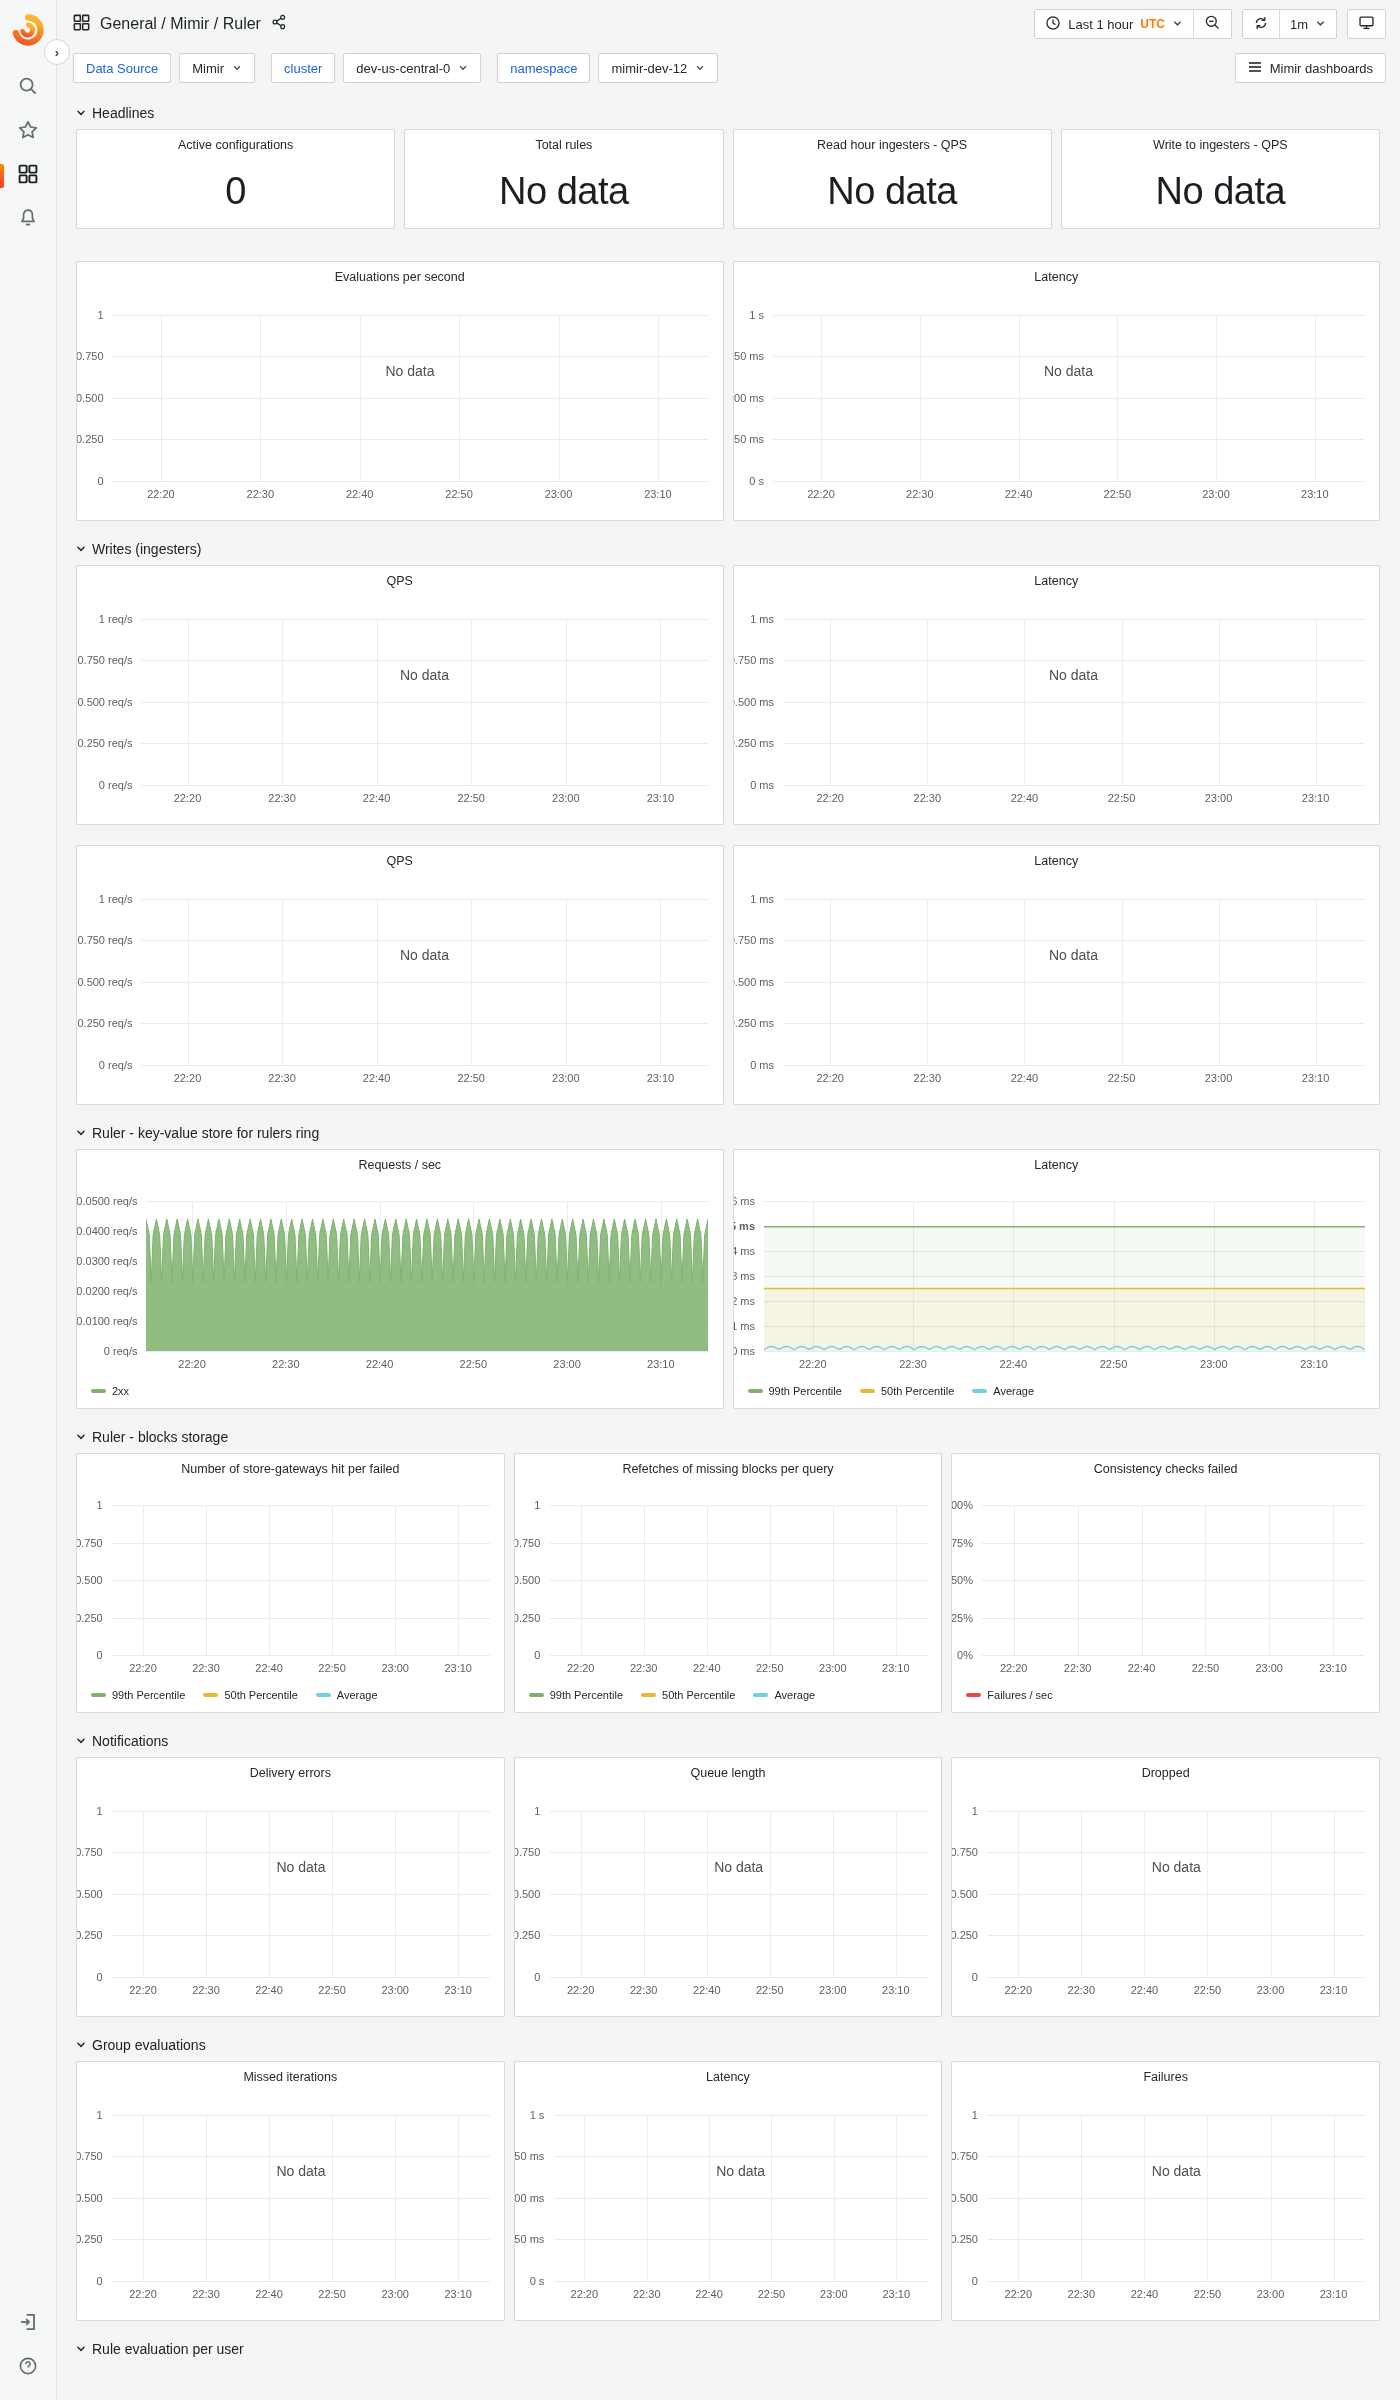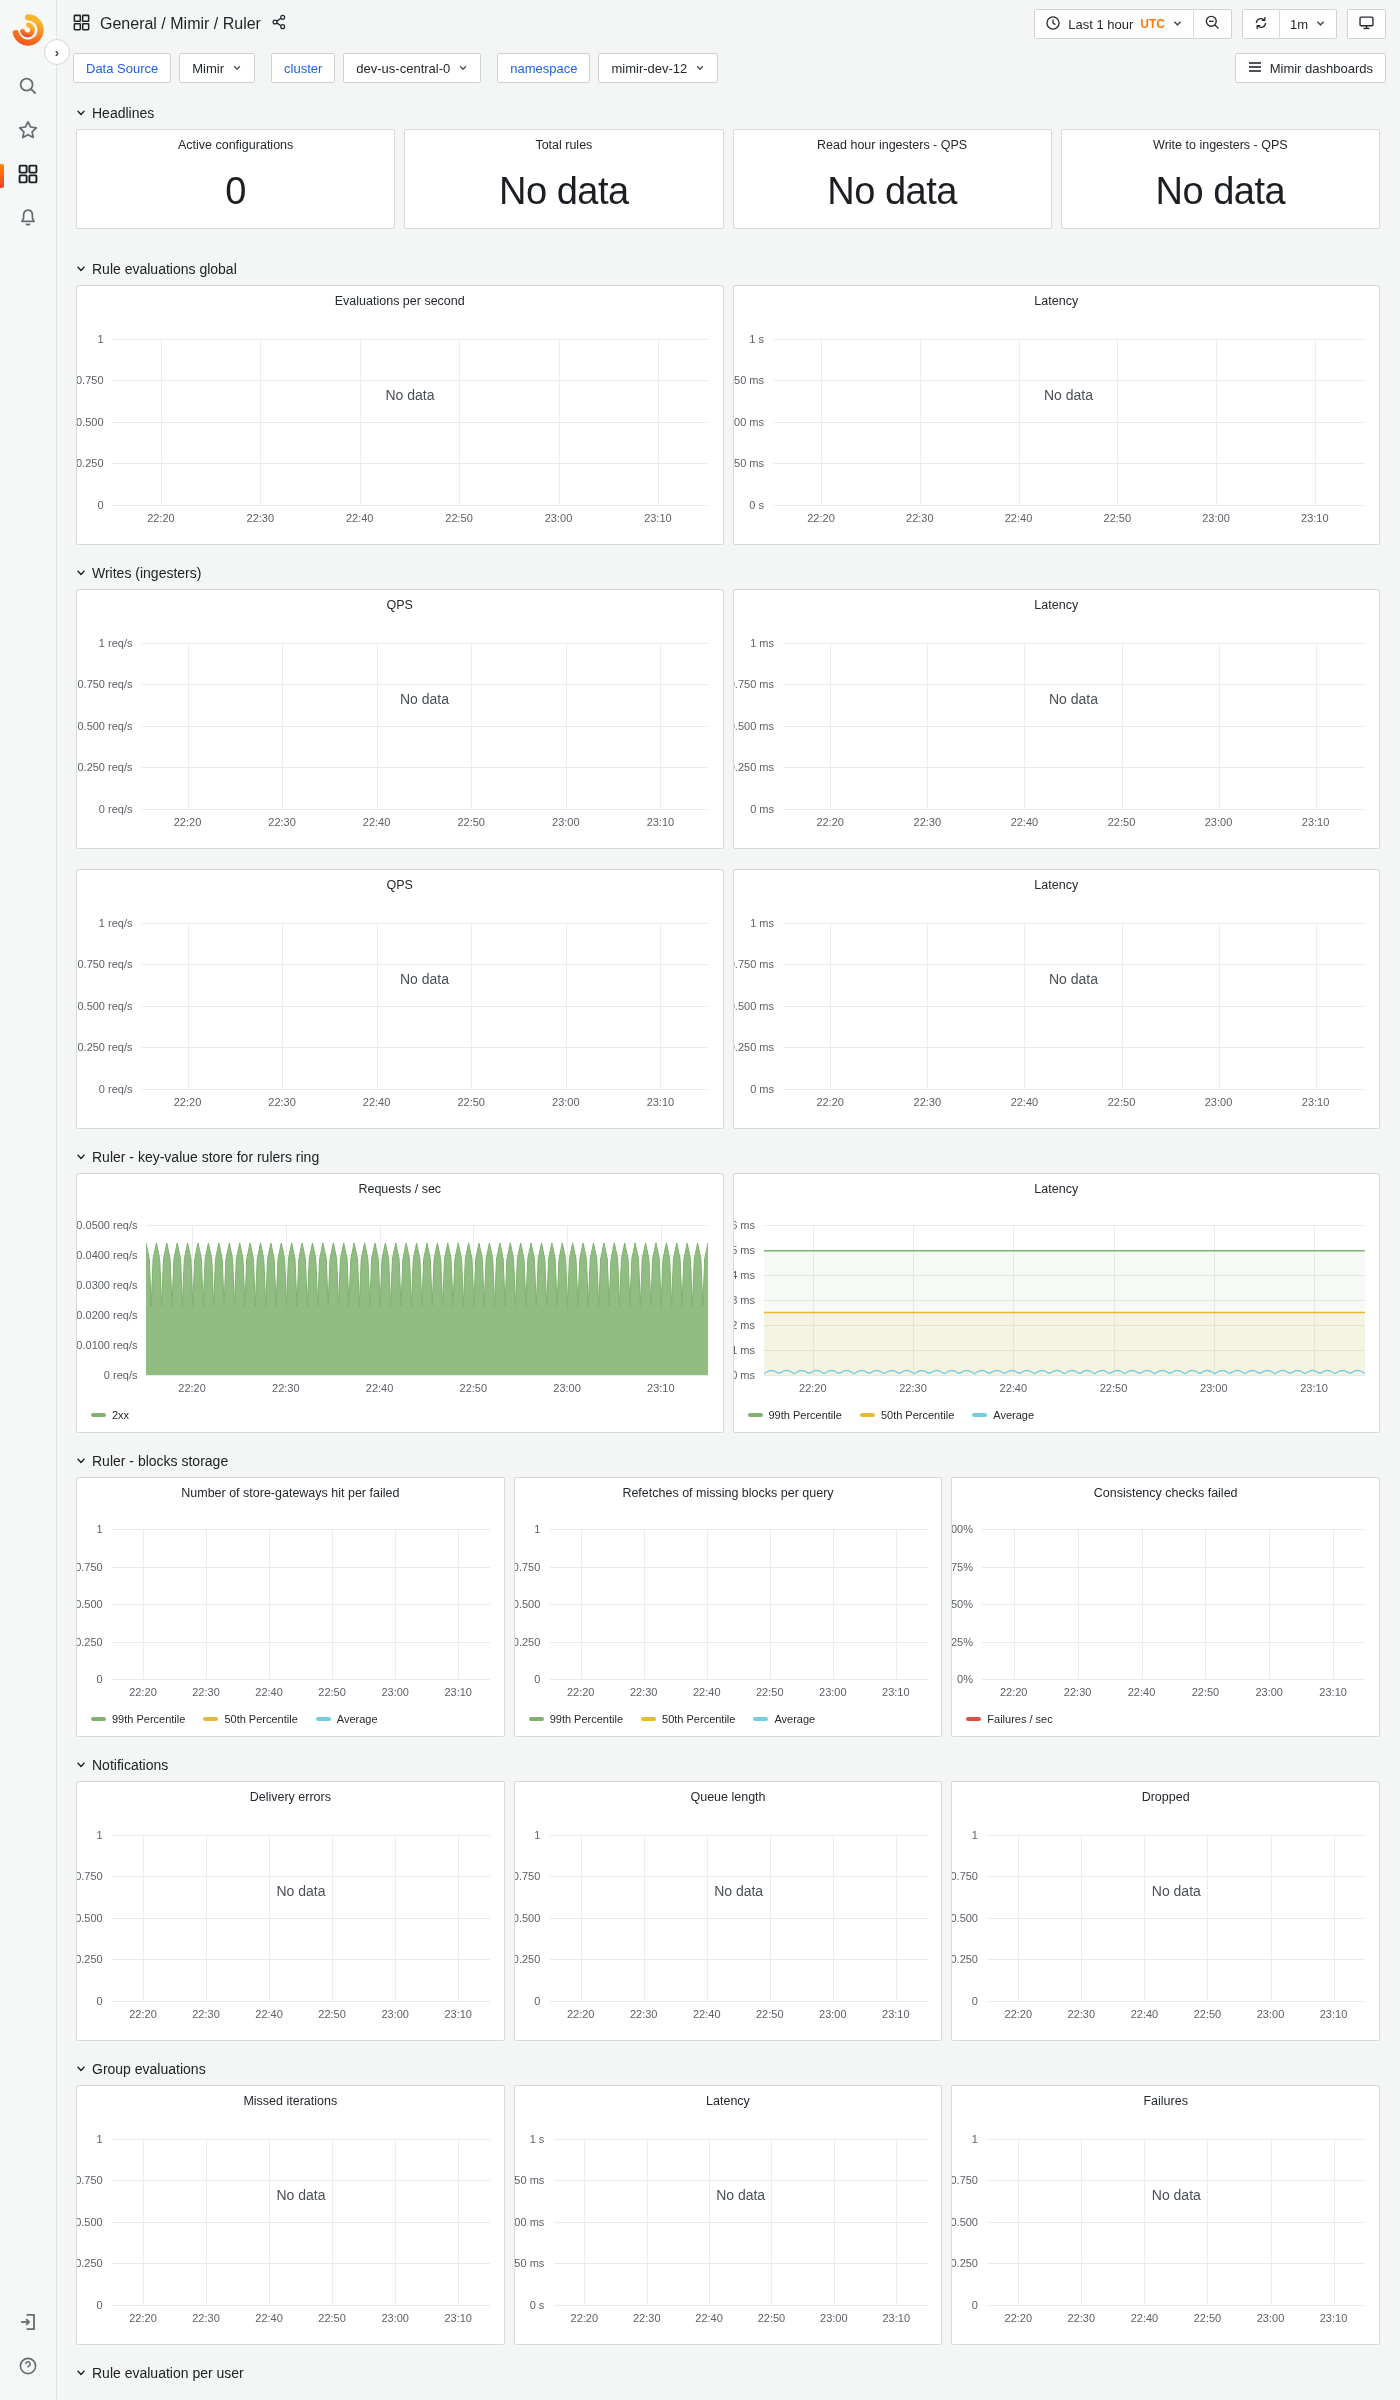--- a/index.html
+++ b/index.html
@@ -312,12 +312,6 @@
       </div>
     </section>
     <section class="section">
-      <div class="section-header">
-        <span class="sec-chev"><svg width="10" height="10" viewBox="0 0 10 10">
-            <polyline points="2,3.2 5,6.4 8,3.2" fill="none" stroke="#202226" stroke-width="1.4" stroke-linecap="round" stroke-linejoin="round"></polyline>
-          </svg></span>
-        <span class="sec-title">Rule evaluations global</span>
-      </div>
       <div class="panel-row" style="grid-template-columns: repeat(2, 1fr);">
         <div class="panel chart">
           <div class="panel-title">Evaluations per second</div>

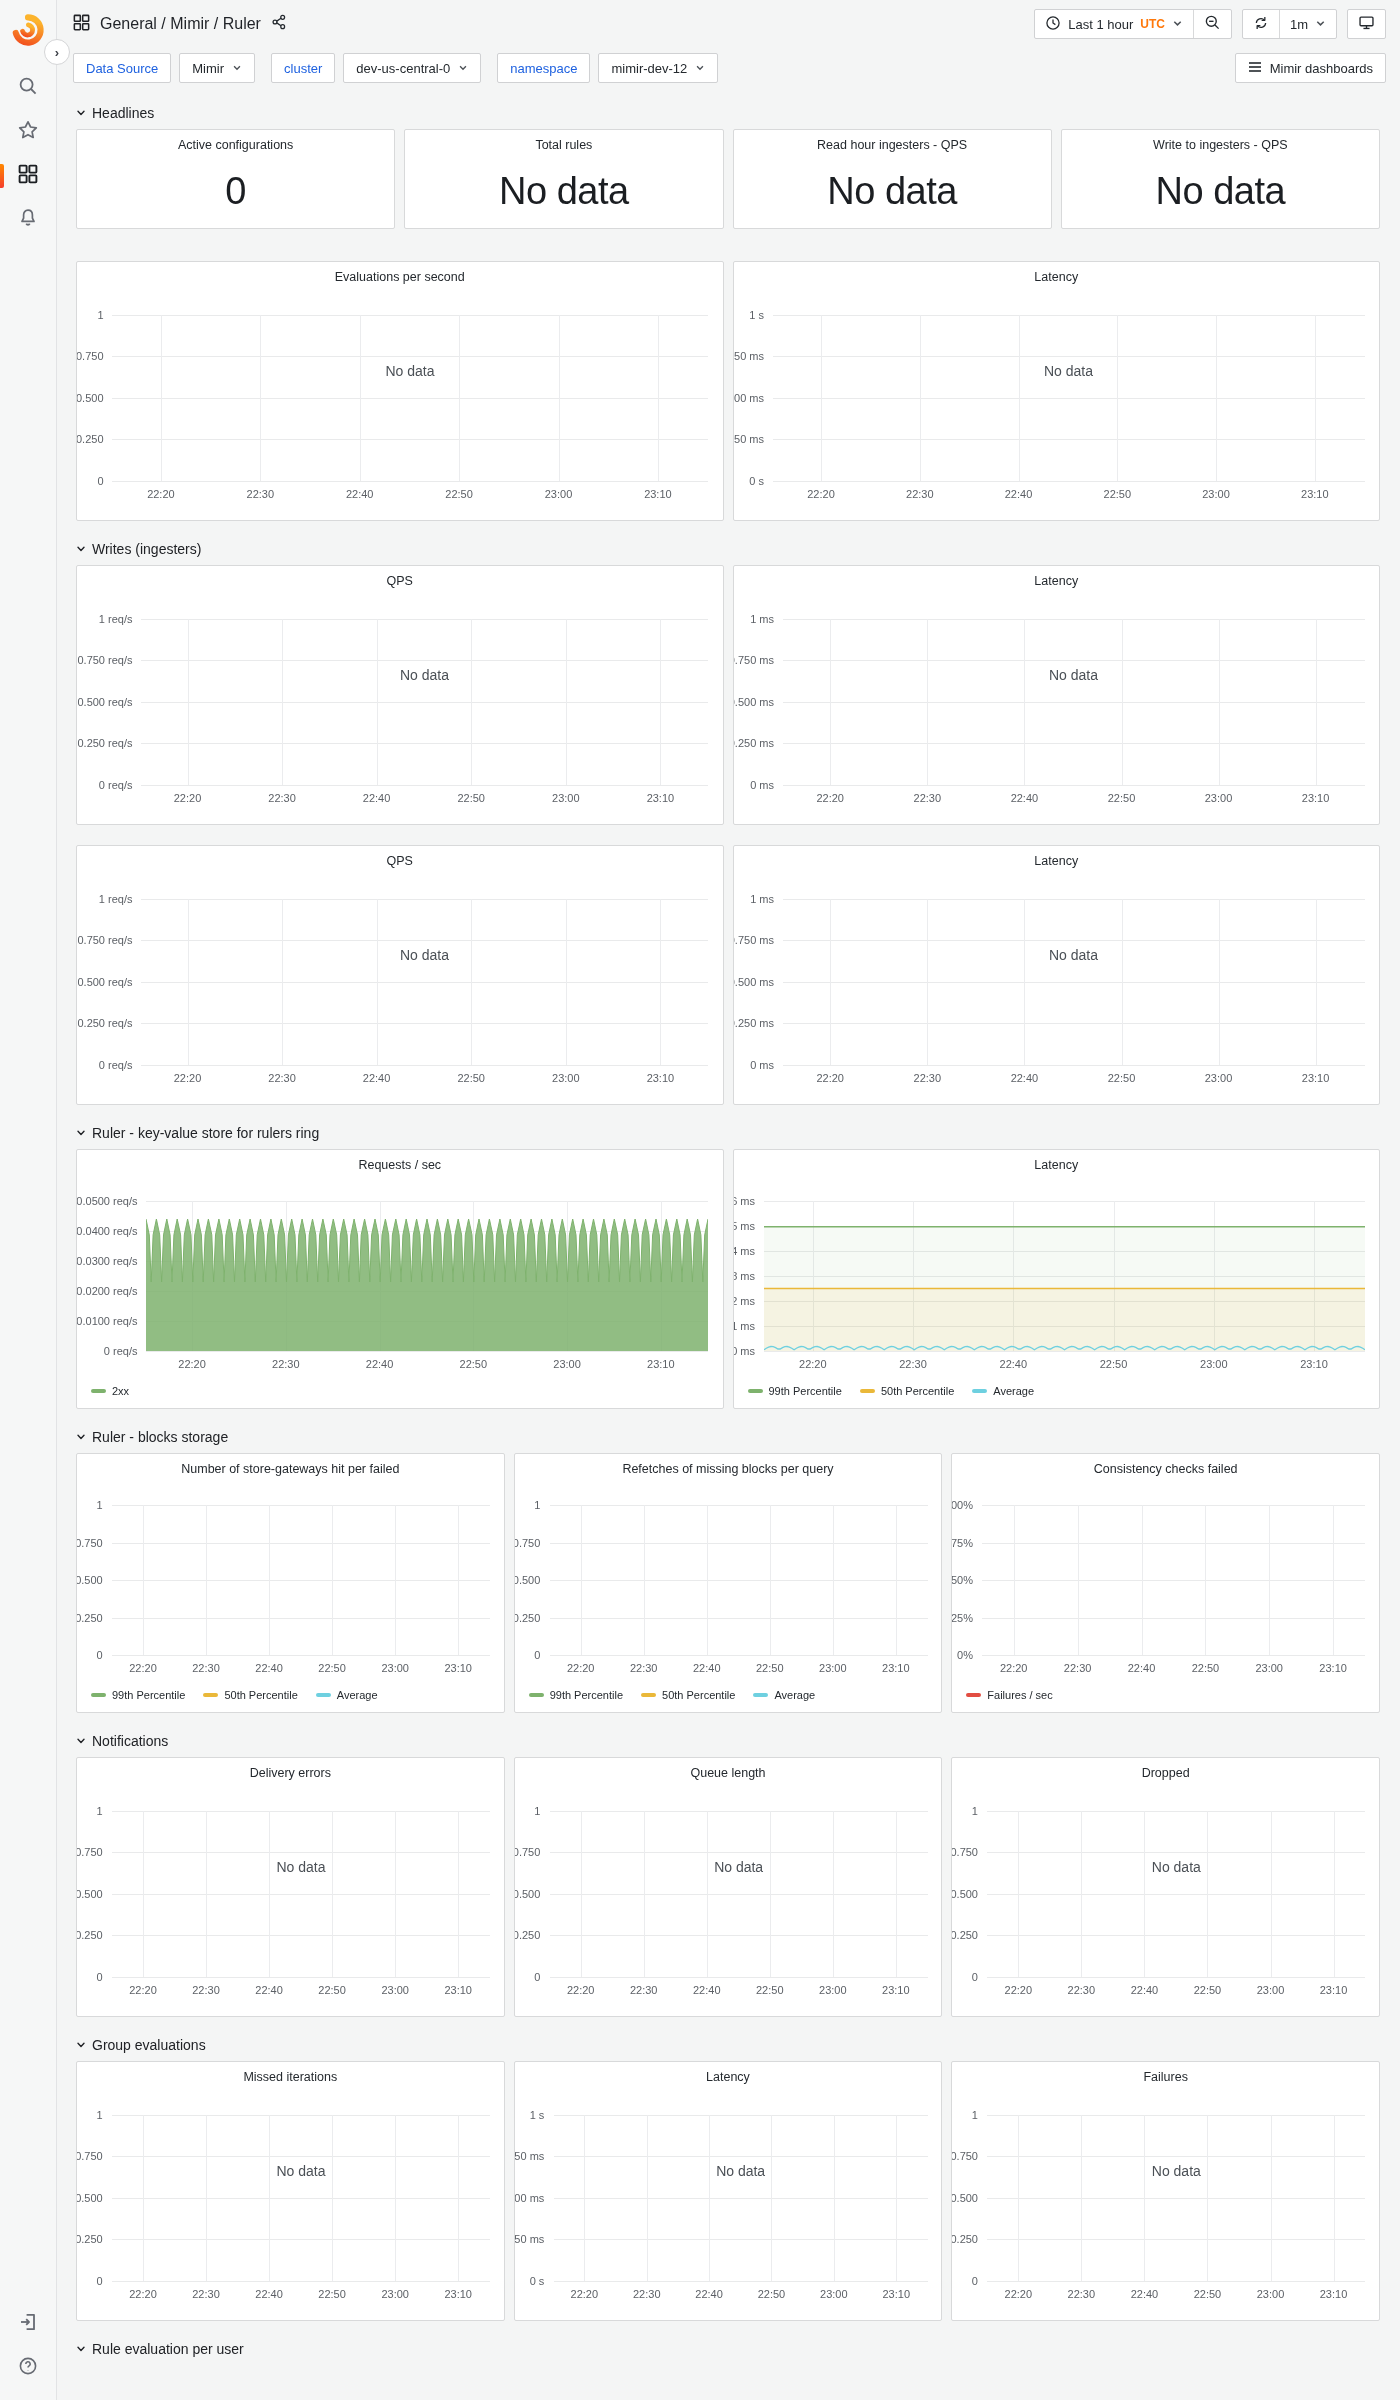--- a/index.html
+++ b/index.html
@@ -535,7 +535,7 @@
           <div class="hgrid" style="left: 30px; width: 601px; top: 51px;"></div>
           <div class="ytick" style="right: 624px; top: 45px;">6 ms</div>
           <div class="hgrid" style="left: 30px; width: 601px; top: 76px;"></div>
-          <div class="ytick" style="right: 624px; top: 70px;">5 ms</div>
+          <div class="ytick" style="right: 624px; top: 70px; font-weight: bold;">5 ms</div>
           <div class="hgrid" style="left: 30px; width: 601px; top: 101px;"></div>
           <div class="ytick" style="right: 624px; top: 95px;">4 ms</div>
           <div class="hgrid" style="left: 30px; width: 601px; top: 126px;"></div>

